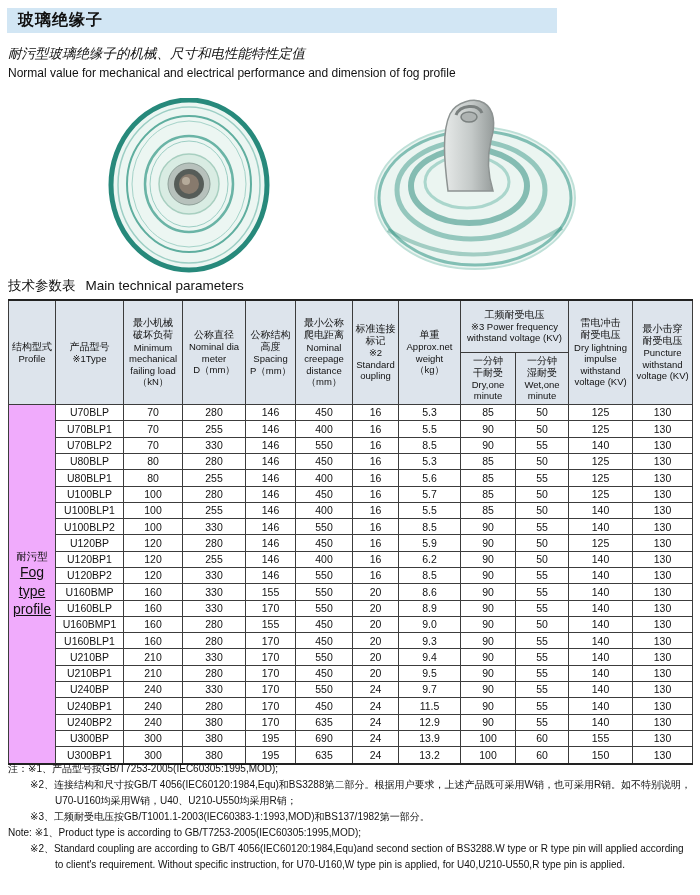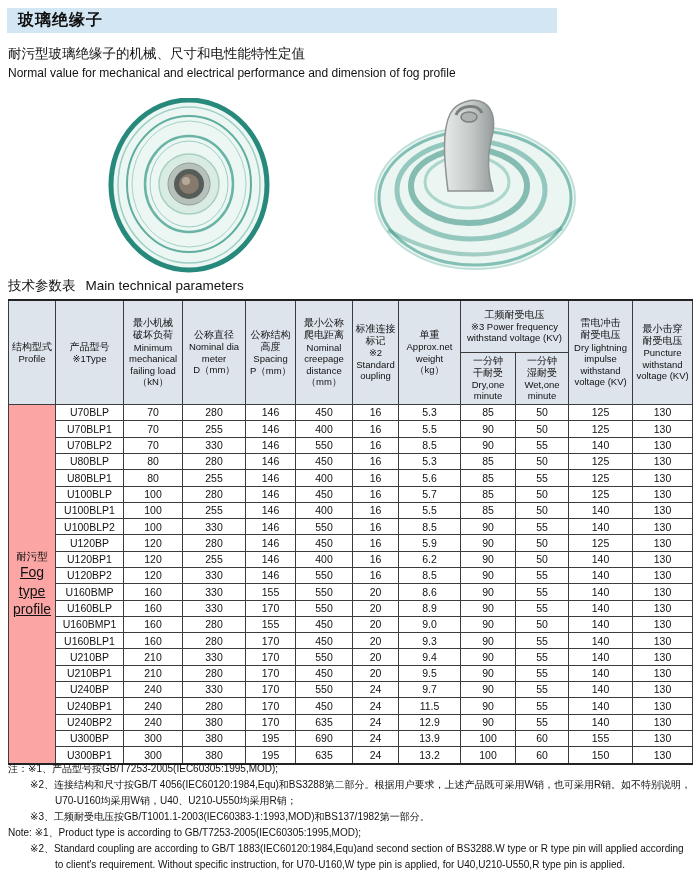--- a/index.html
+++ b/index.html
@@ -14,7 +14,7 @@
   }
   .title-text{font-size:16px;font-weight:bold;padding-left:11px;letter-spacing:1px;}
   .subtitle{position:absolute;left:8px;top:46px;line-height:1.25;}
-  .subtitle .cn{font-size:13.5px;margin-bottom:3px;}
+  .subtitle .cn{font-size:13.5px;margin-bottom:3px;font-style:italic;}
   .subtitle .en{font-size:12px;}
   .images-row{position:absolute;left:0;top:95px;width:700px;height:180px;}
   .img-top{position:absolute;left:108px;top:3px;}

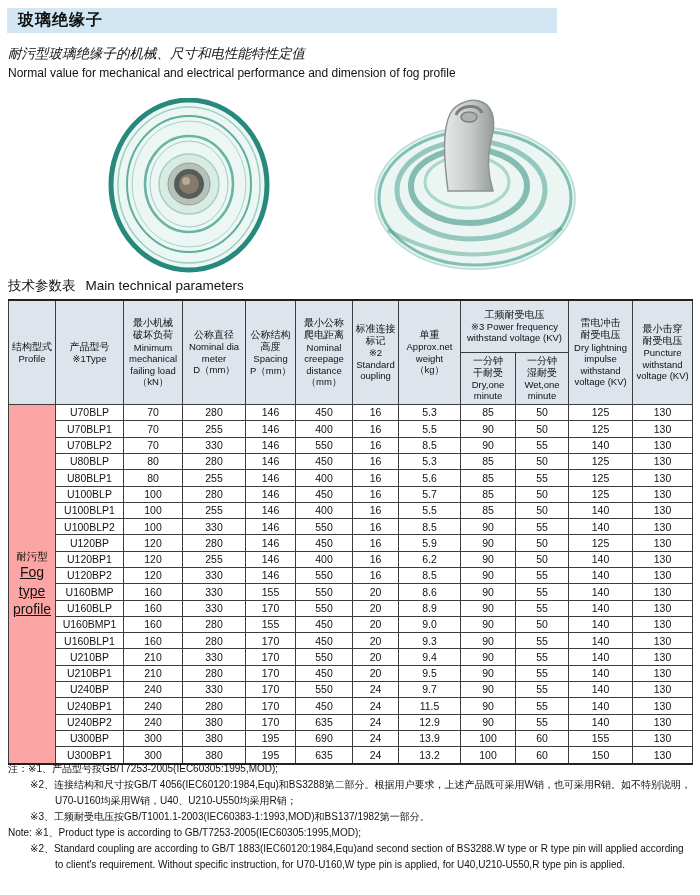--- a/index.html
+++ b/index.html
@@ -41,7 +41,7 @@
     line-height:1;background:#fff;overflow:hidden;
   }
   .param-table td.profile-cell{
-    background:#fca5a5;font-size:10.5px;line-height:1.3;vertical-align:middle;
+    background:#f0abfc;font-size:10.5px;line-height:1.3;vertical-align:middle;
   }
   .param-table td.profile-cell .en{font-size:14px;text-decoration:underline;}
   .notes{position:absolute;left:8px;top:761px;width:686px;font-size:10px;line-height:1.6;}

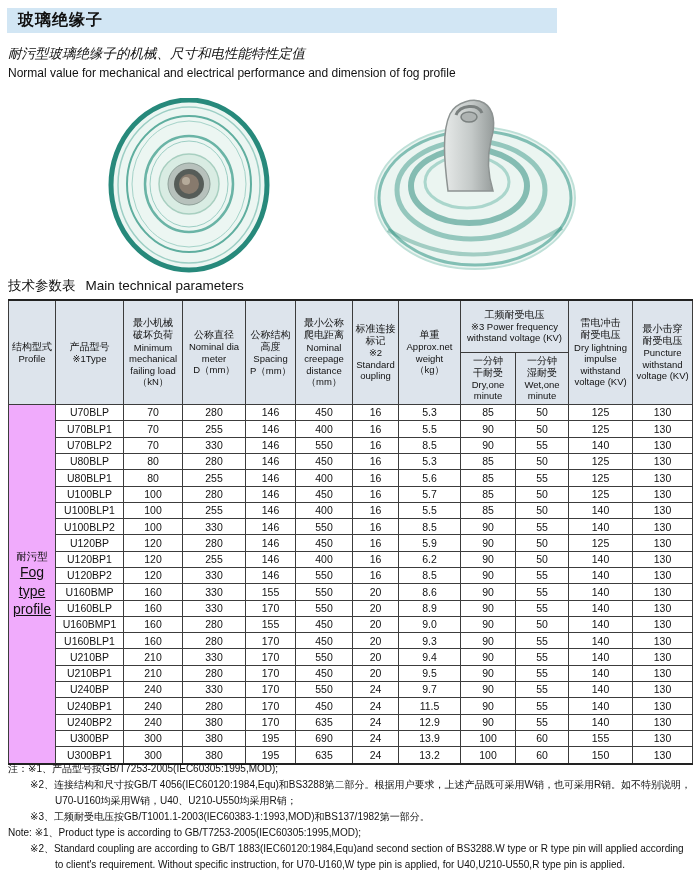--- a/index.html
+++ b/index.html
@@ -486,7 +486,7 @@
   <p class="note-line note-indent note-hang">※2、连接结构和尺寸按GB/T 4056(IEC60120:1984,Equ)和BS3288第二部分。根据用户要求，上述产品既可采用W销，也可采用R销。如不特别说明，U70-U160均采用W销，U40、U210-U550均采用R销；</p>
   <p class="note-line note-indent">※3、工频耐受电压按GB/T1001.1-2003(IEC60383-1:1993,MOD)和BS137/1982第一部分。</p>
   <p class="note-line">Note: ※1、Product type is according to GB/T7253-2005(IEC60305:1995,MOD);</p>
-  <p class="note-line note-indent note-hang">※2、Standard coupling are according to GB/T 1883(IEC60120:1984,Equ)and second section of BS3288.W type or R type pin will applied according to client's requirement. Without specific instruction, for U70-U160,W type pin is applied, for U40,U210-U550,R type pin is applied.</p>
+  <p class="note-line note-indent note-hang">※2、Standard coupling are according to GB/T 4056(IEC60120:1984,Equ)and second section of BS3288.W type or R type pin will applied according to client's requirement. Without specific instruction, for U70-U160,W type pin is applied, for U40,U210-U550,R type pin is applied.</p>
 </div>
 
 </body></html>

